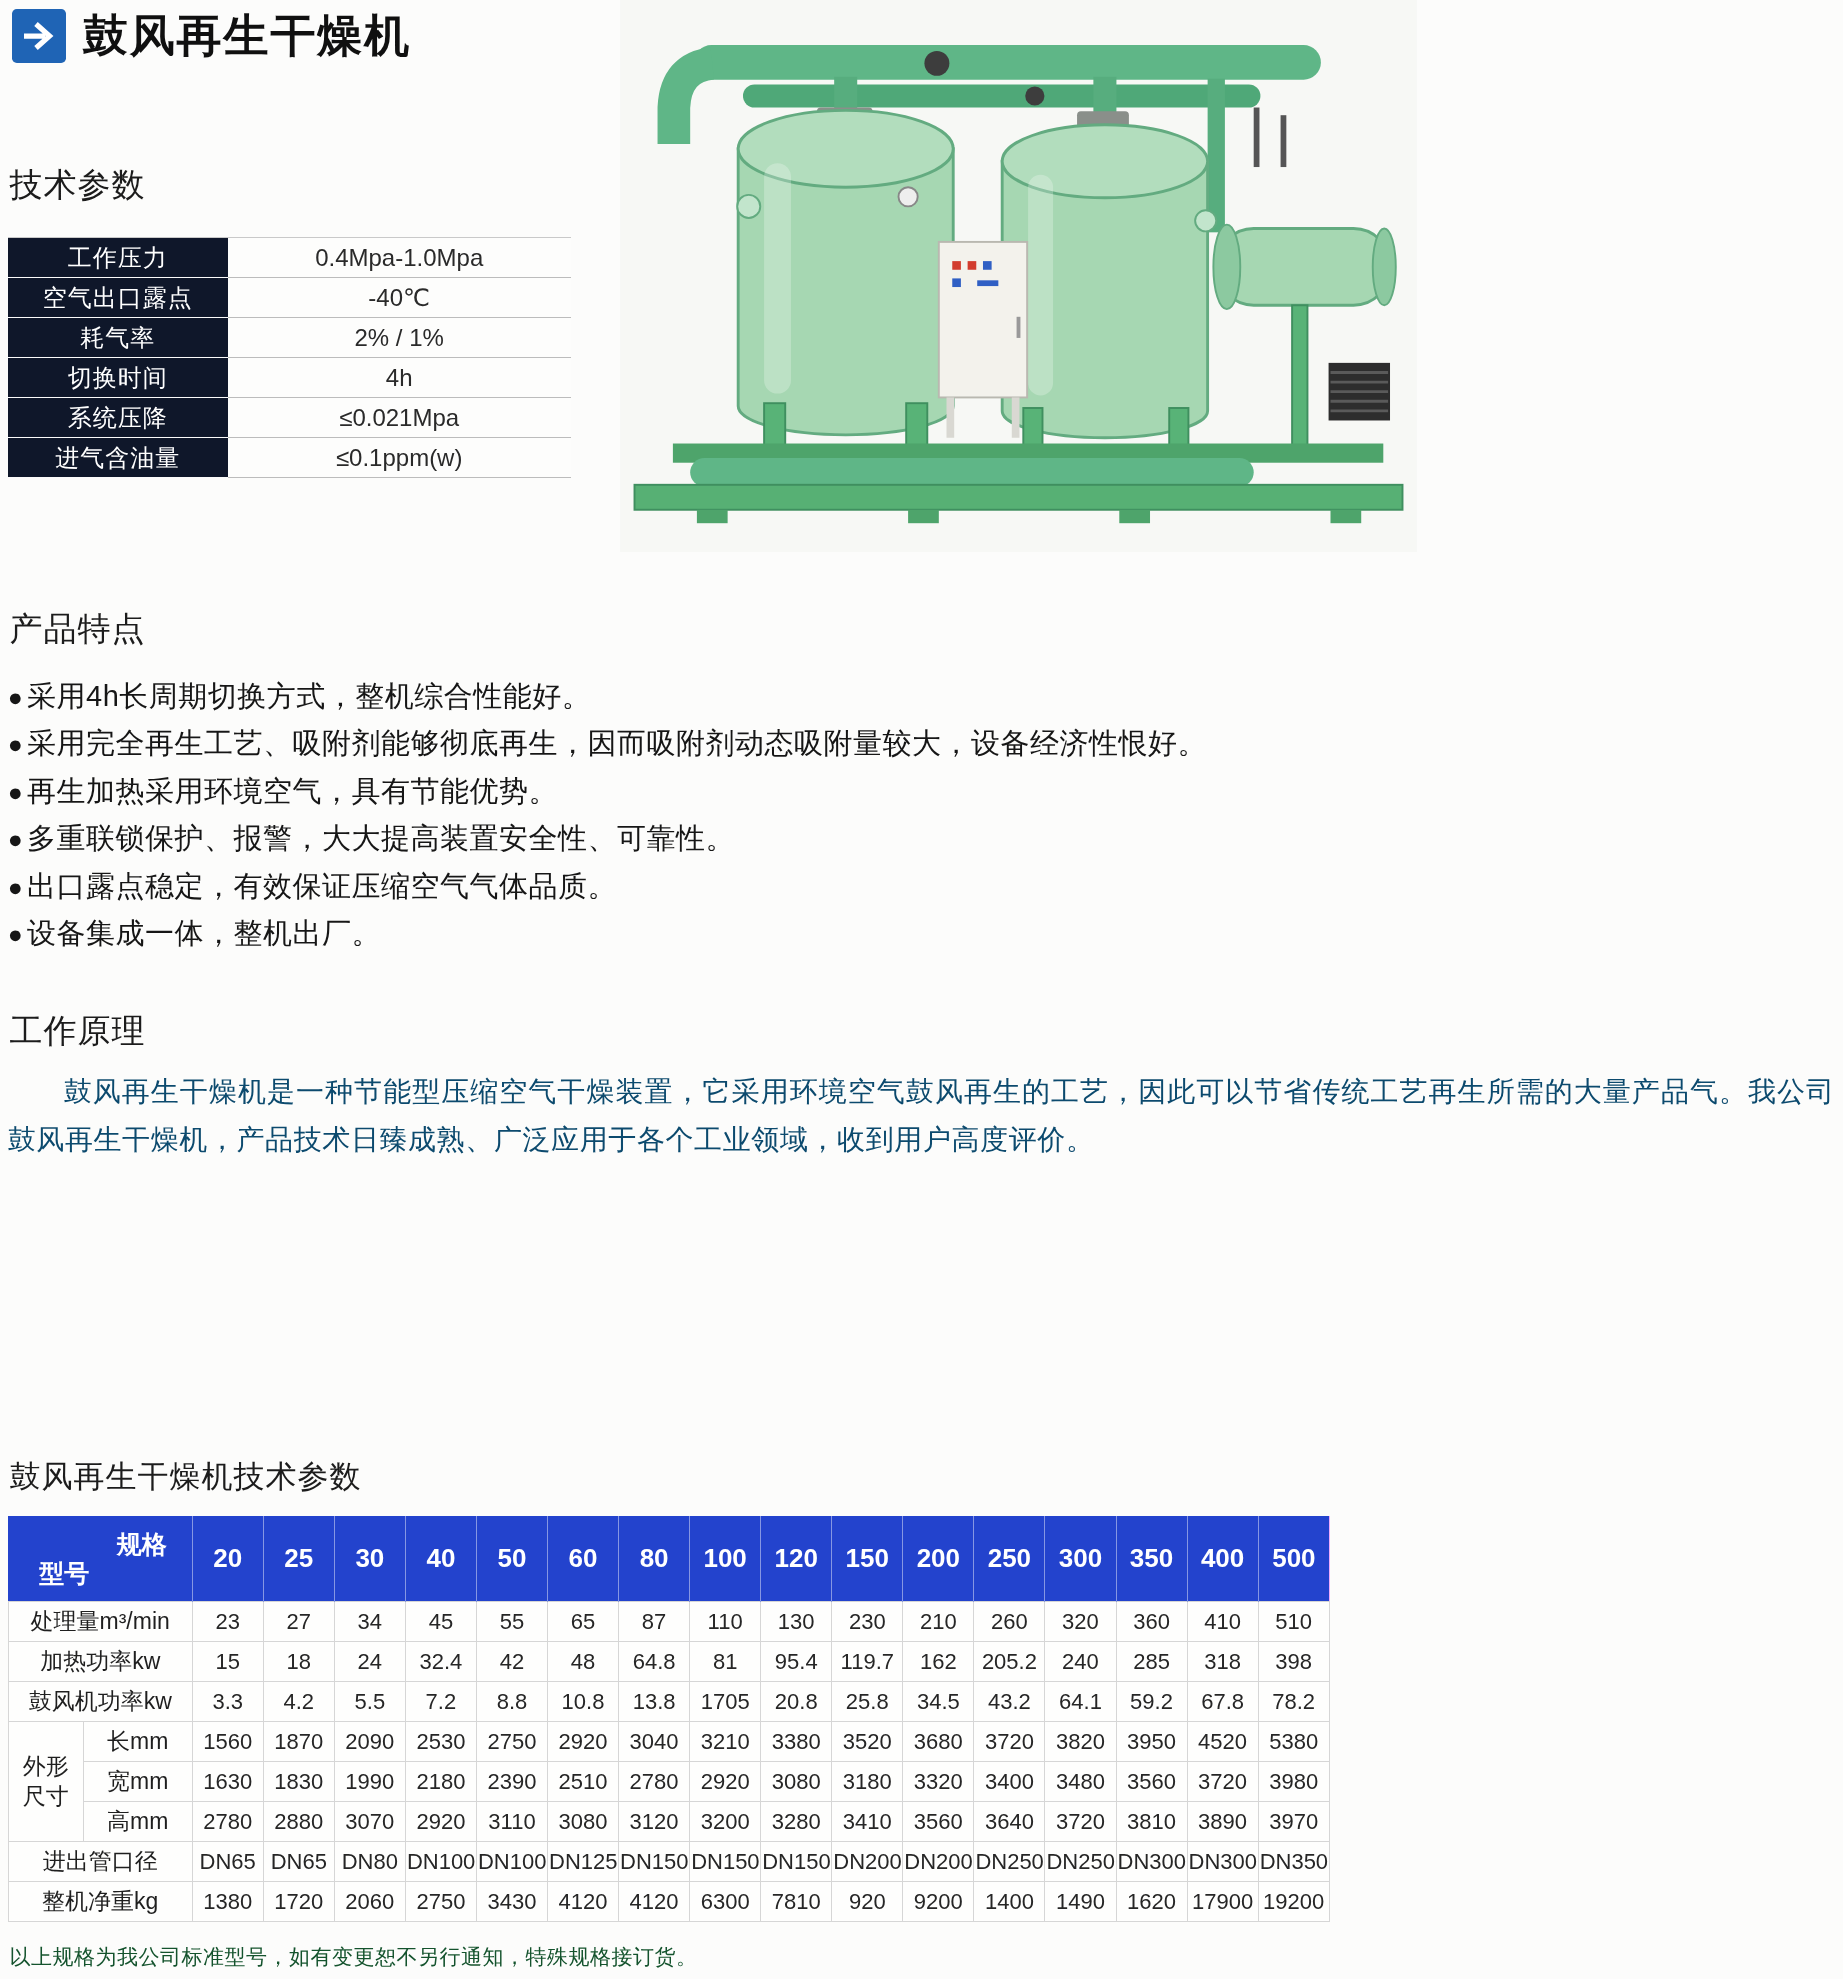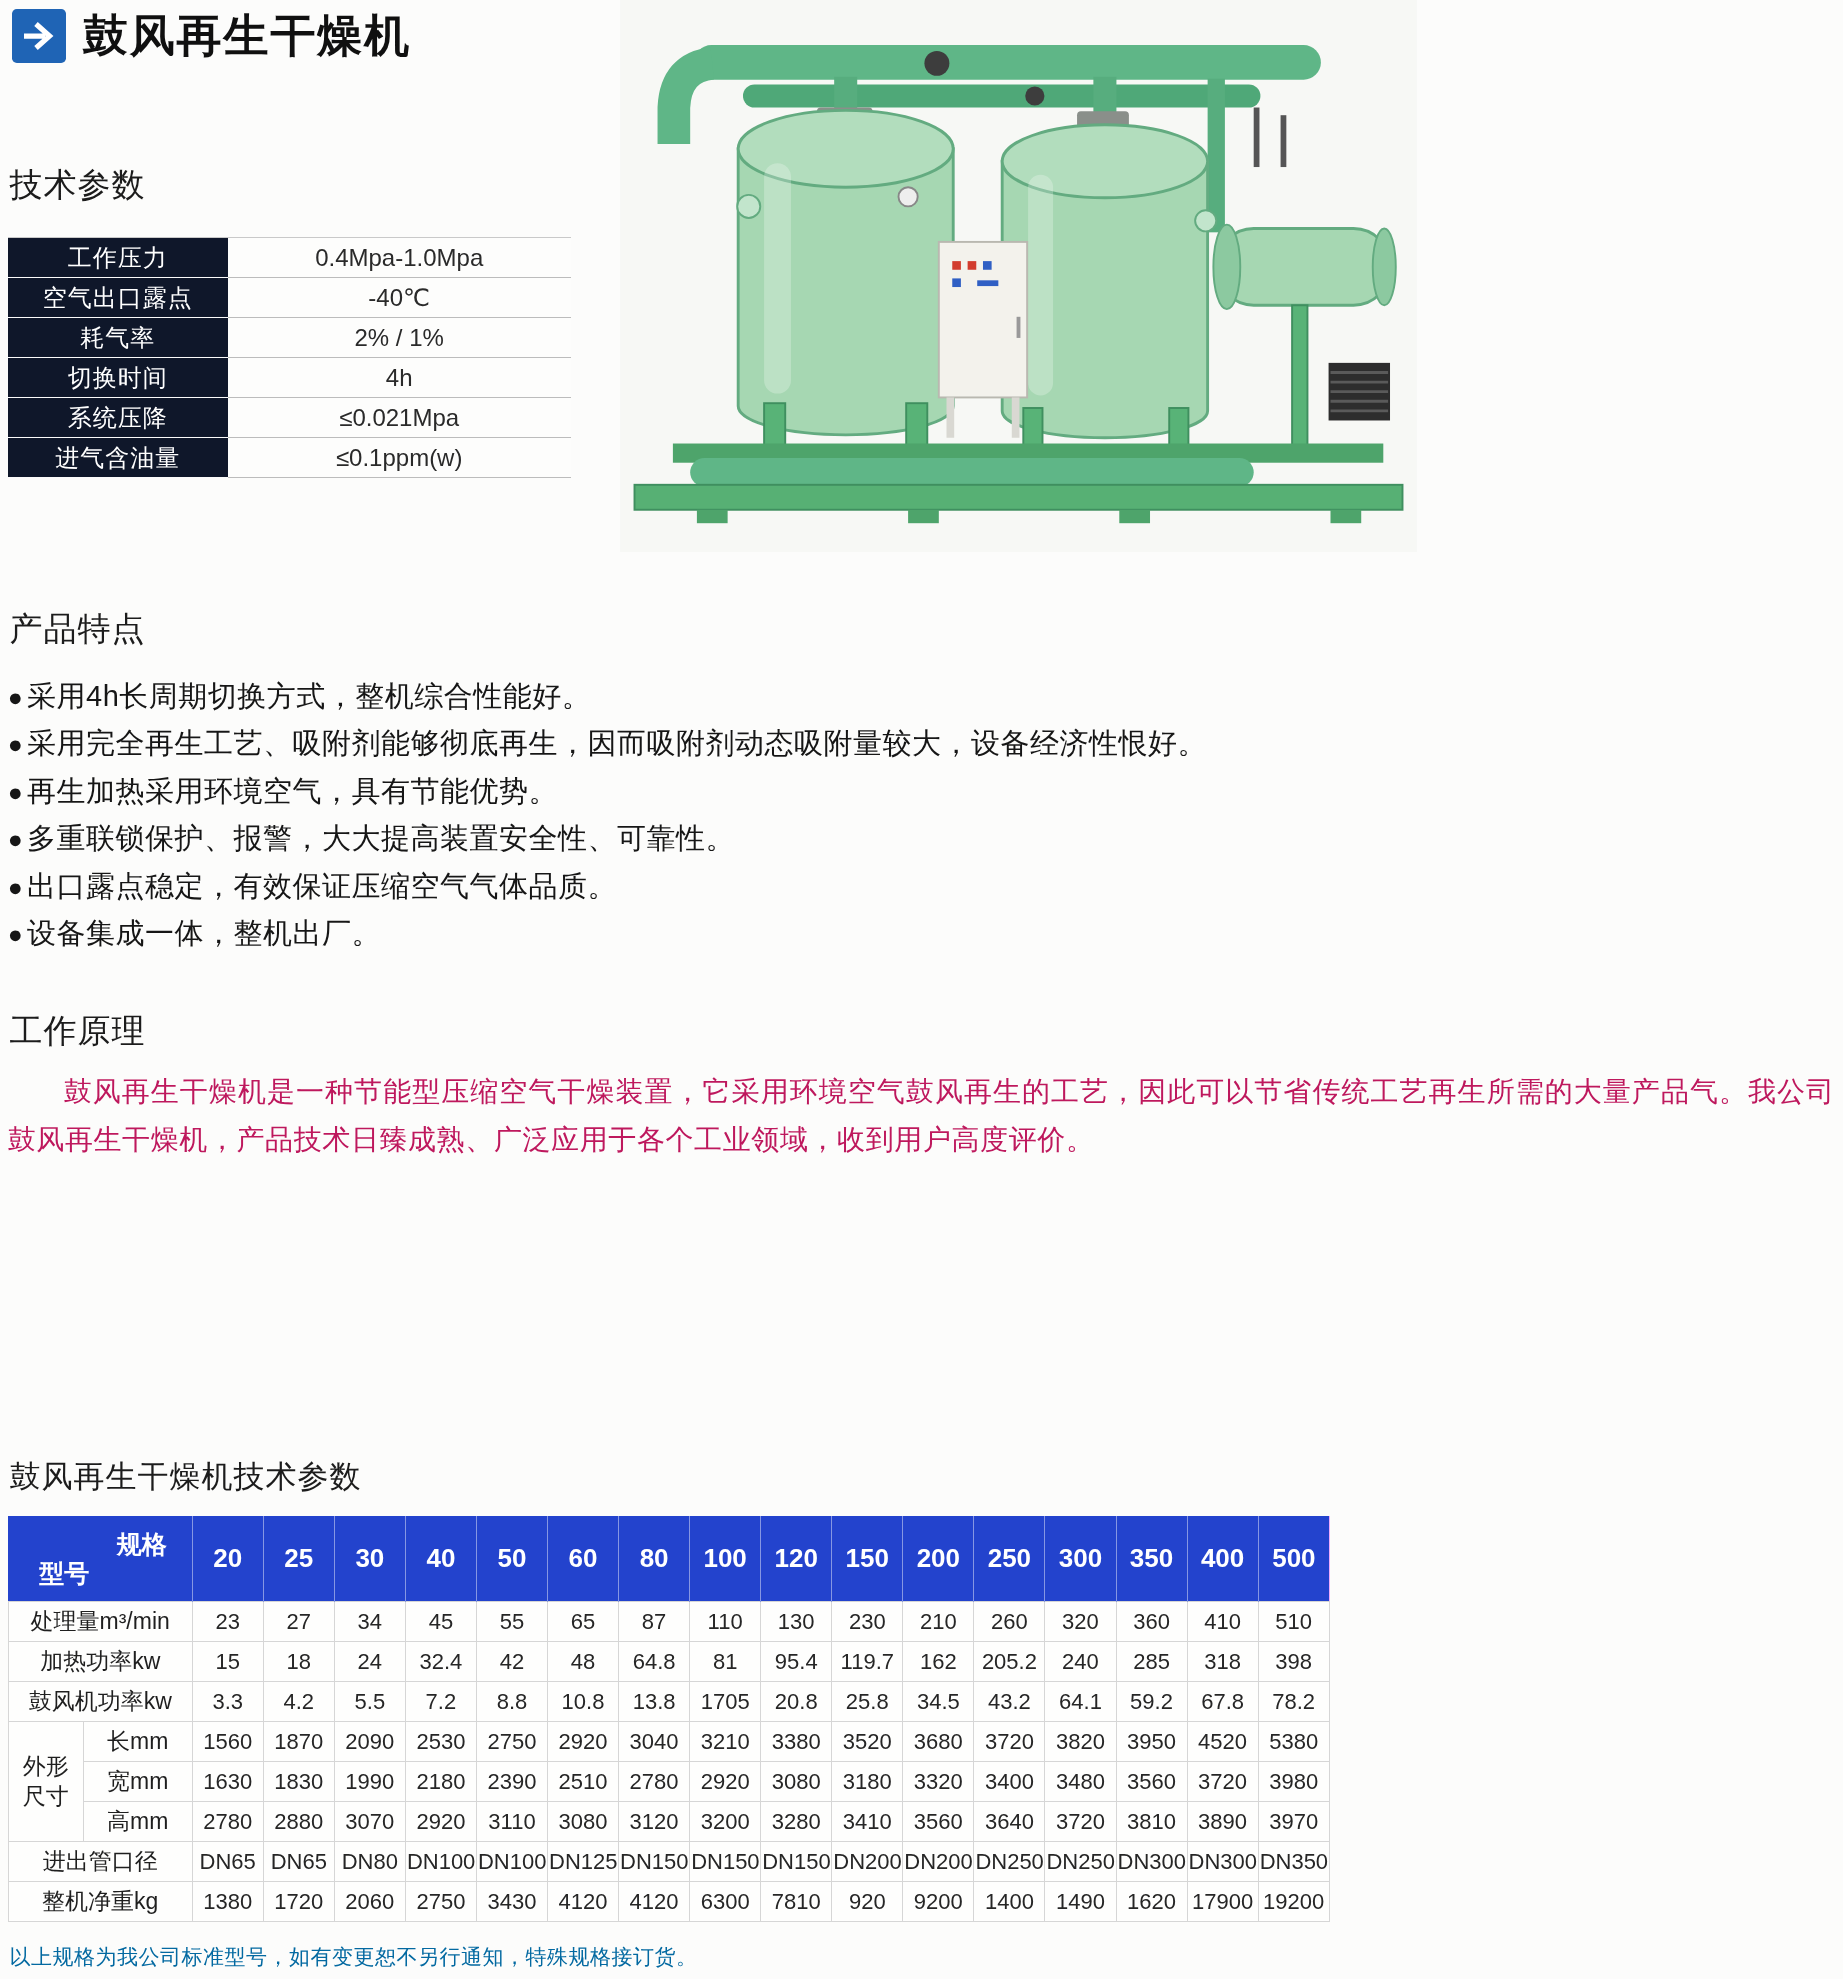--- a/index.html
+++ b/index.html
@@ -33,7 +33,7 @@
   
   .principle-text{position:absolute;left:7.7px;top:1068px;width:1827px;}
   .principle-text p{margin:0;font-size:28px;line-height:48px;letter-spacing:0.6px;
-                    text-indent:56px;text-align:justify;color:#be185d;}
+                    text-indent:56px;text-align:justify;color:#0c4a6e;}
 
   
   .params-table{position:absolute;left:7.7px;top:1516px;width:1322px;border-collapse:collapse;table-layout:fixed;

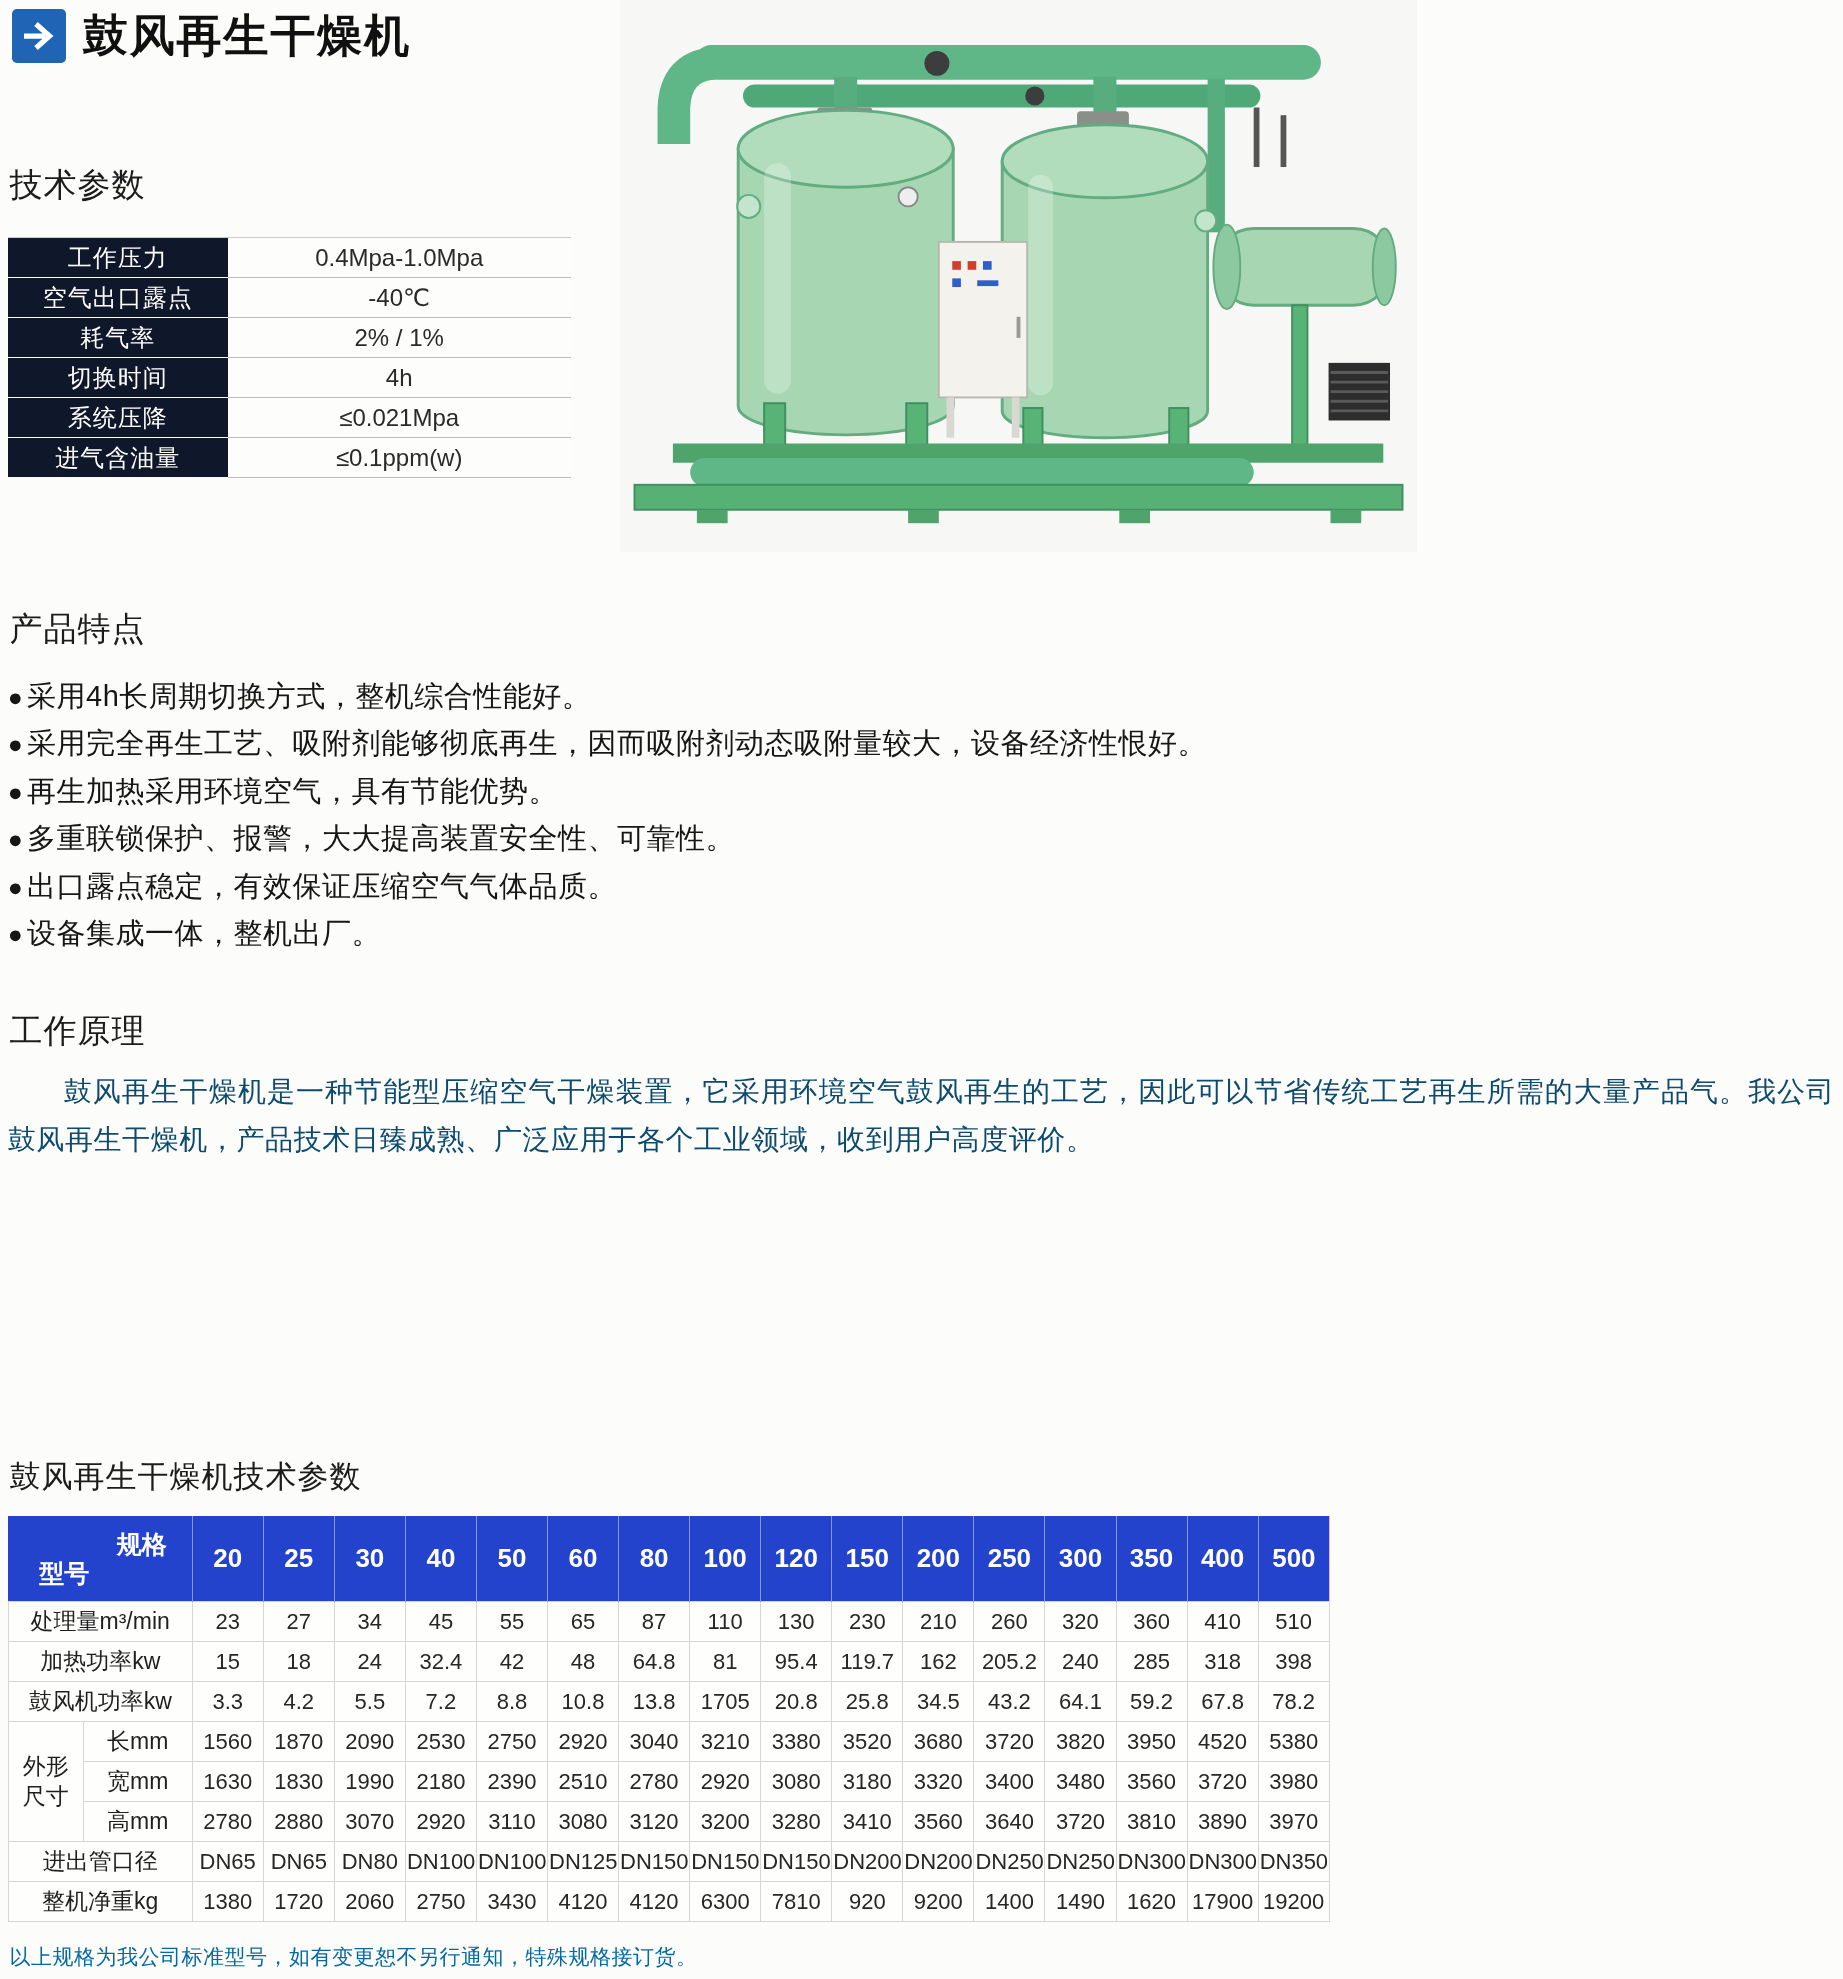--- a/index.html
+++ b/index.html
@@ -53,7 +53,7 @@
   .params-table tbody .group-label{white-space:pre-line;line-height:1.3;}
   .params-table{border-bottom:1.9px solid #bdbdbd;}
 
-  .footer-note{position:absolute;left:9.6px;top:1943px;font-size:21px;color:#0369a1;letter-spacing:0.5px;}
+  .footer-note{position:absolute;left:9.6px;top:1943px;font-size:21px;color:#14532d;letter-spacing:0.5px;}
 </style>
 </head>
 <body>

